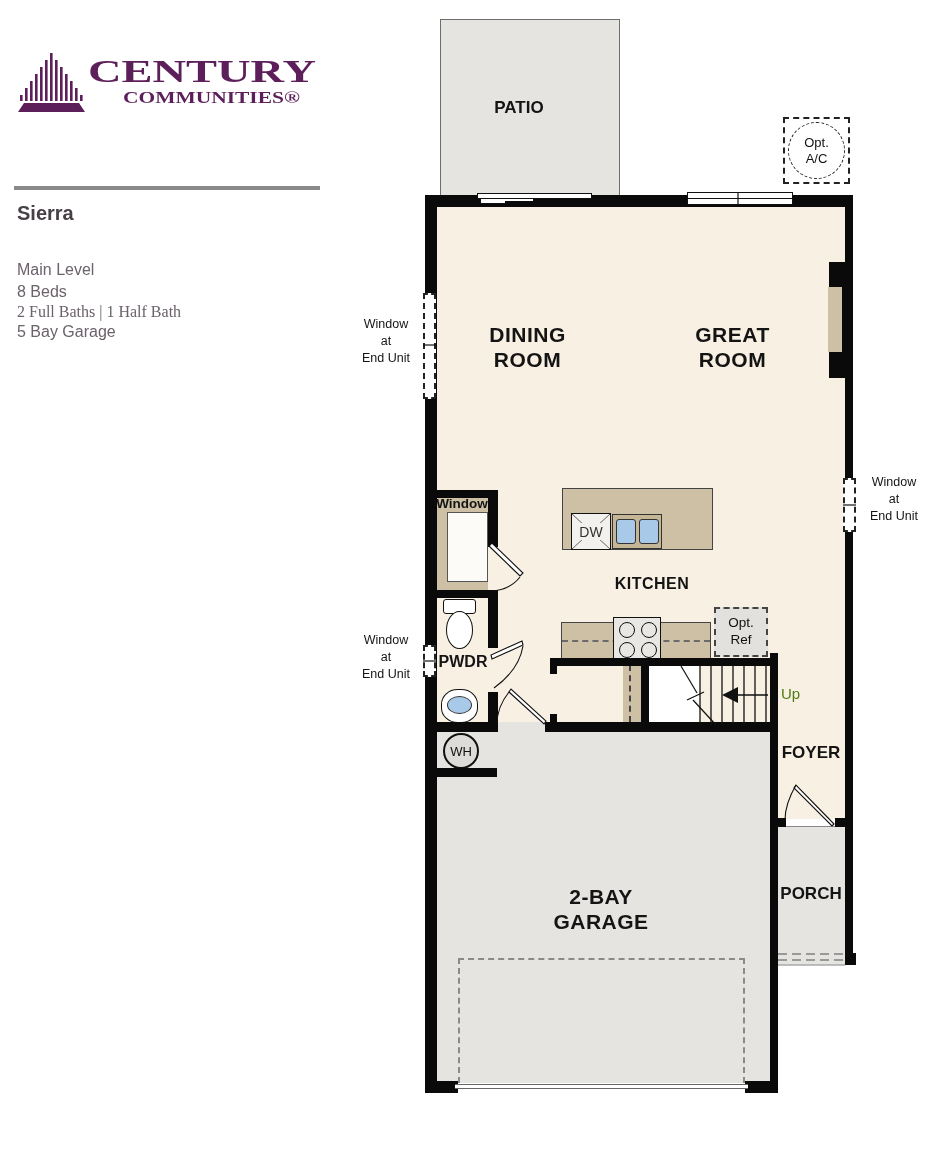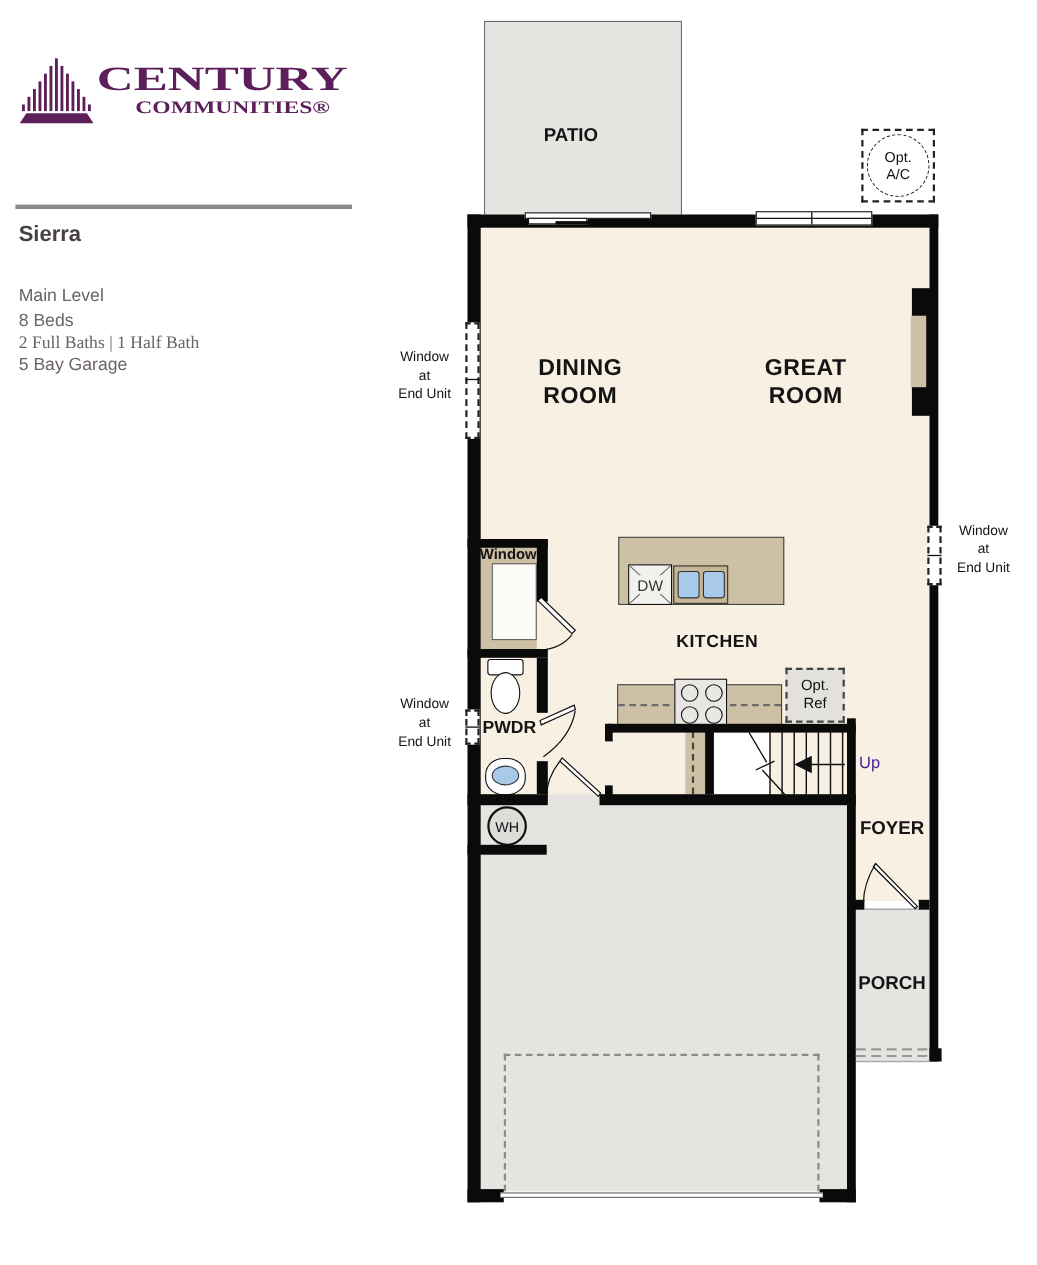--- a/index.html
+++ b/index.html
@@ -209,7 +209,7 @@
     <span>DW</span>
   </div>
 
-  <div class="lbl lbl-med" style="left:440px;top:113px;width:158px;">
+  <div class="lbl lbl-med" style="left:440px;top:98px;width:158px;">
     <span>PATIO</span>
   </div>
 

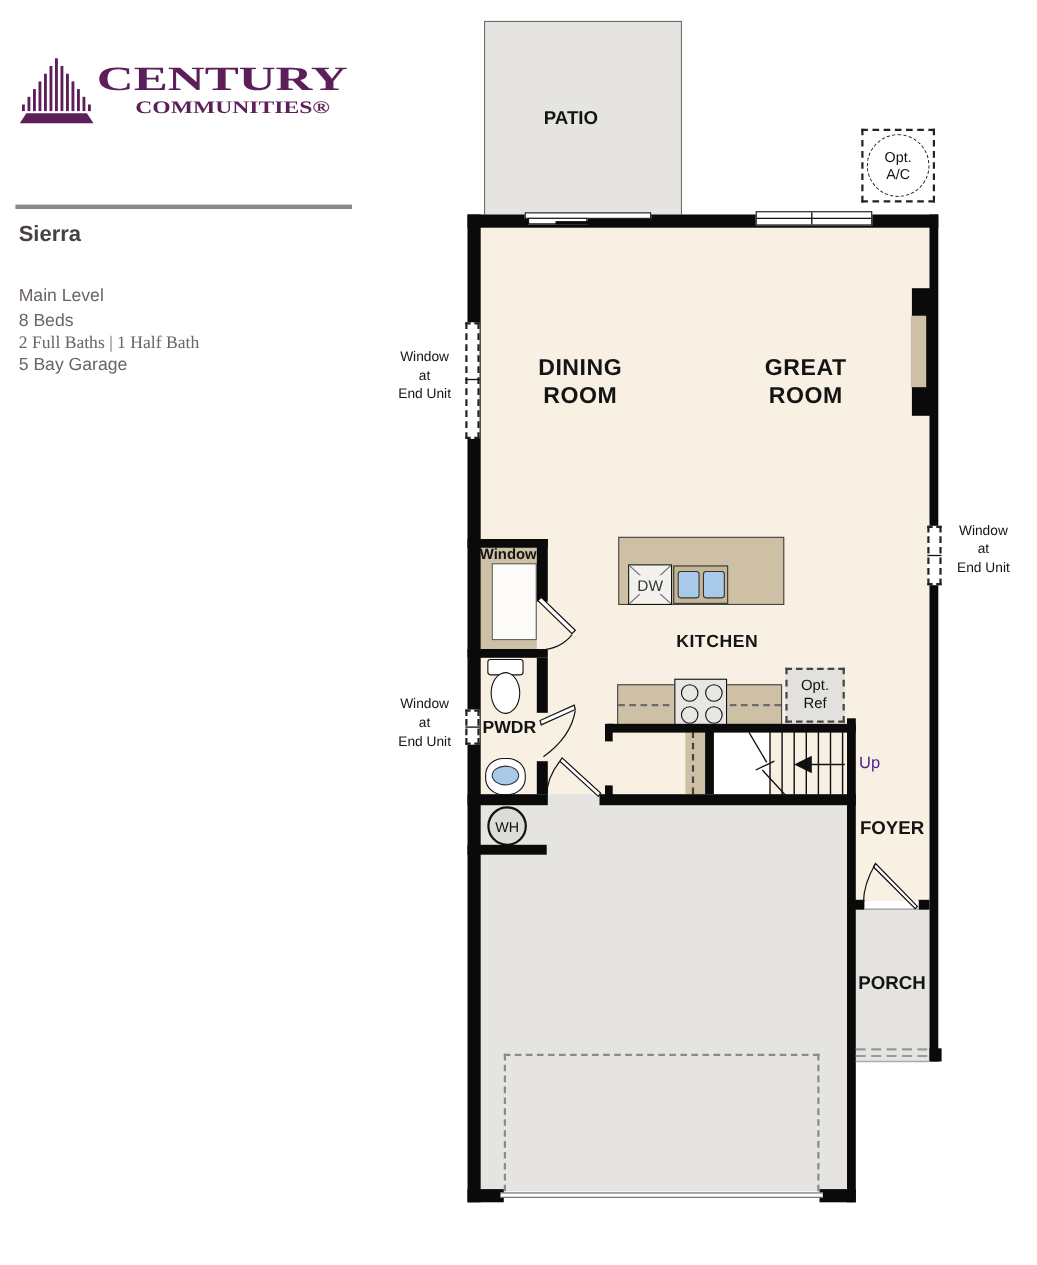--- a/index.html
+++ b/index.html
@@ -244,7 +244,7 @@
   </div>
 
 
-  <div class="abs" style="left:781px;top:685px;font-size:15px;color:#4c1d95;">
+  <div class="abs" style="left:781px;top:685px;font-size:15px;color:#4d7c0f;">
     <span>Up</span>
   </div>
 

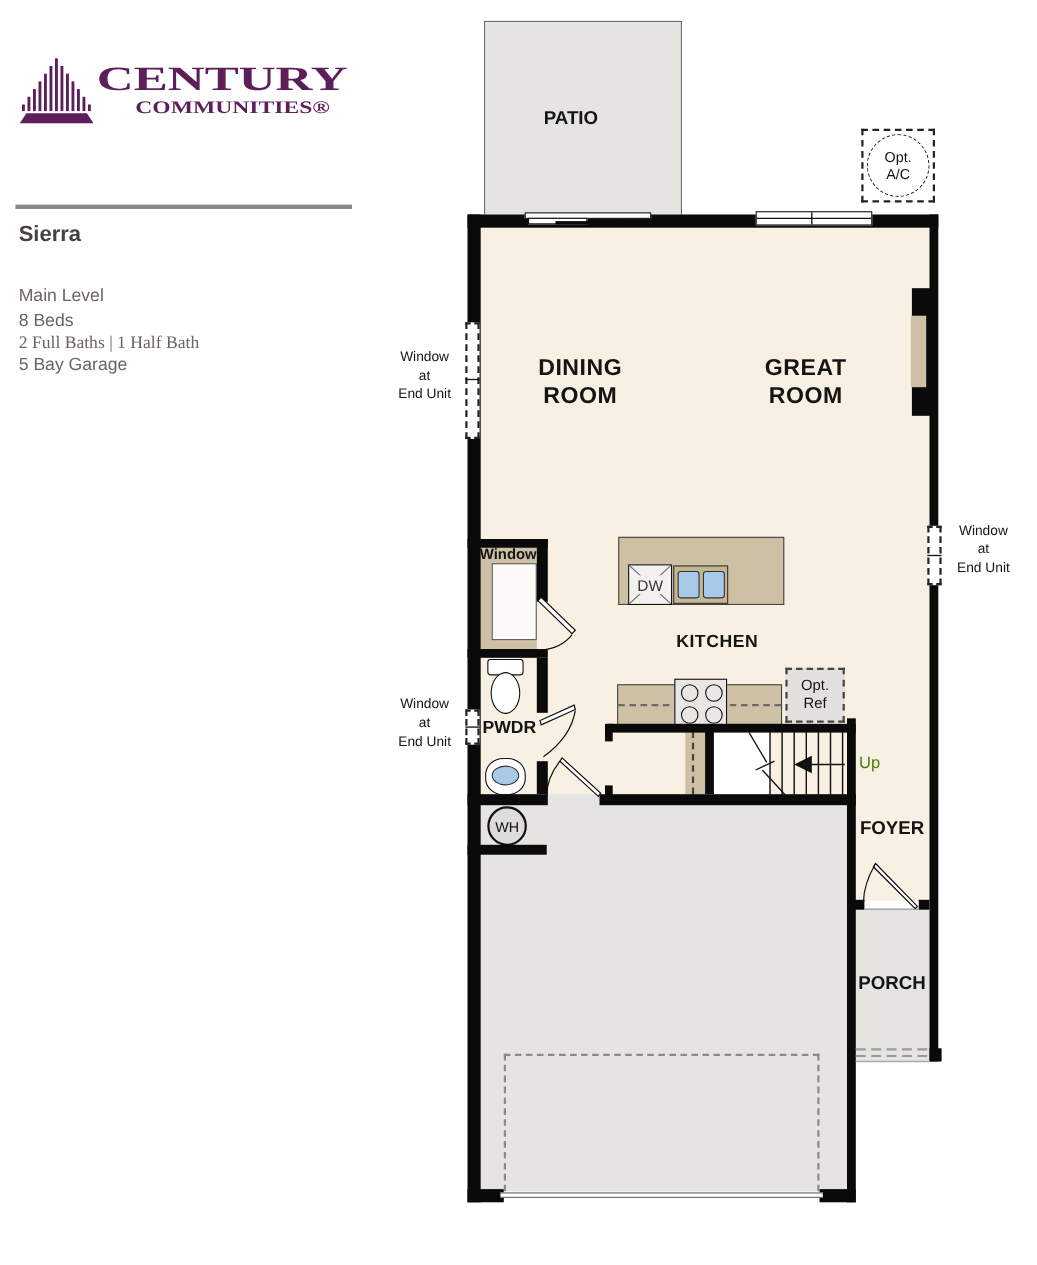--- a/index.html
+++ b/index.html
@@ -243,6 +243,10 @@
     <span>PORCH</span>
   </div>
 
+  <div class="lbl lbl-room" style="left:481px;top:884px;width:240px;">
+    <span style="display:block">2-BAY</span>
+    <span style="display:block">GARAGE</span>
+  </div>
 
   <div class="abs" style="left:781px;top:685px;font-size:15px;color:#4d7c0f;">
     <span>Up</span>

